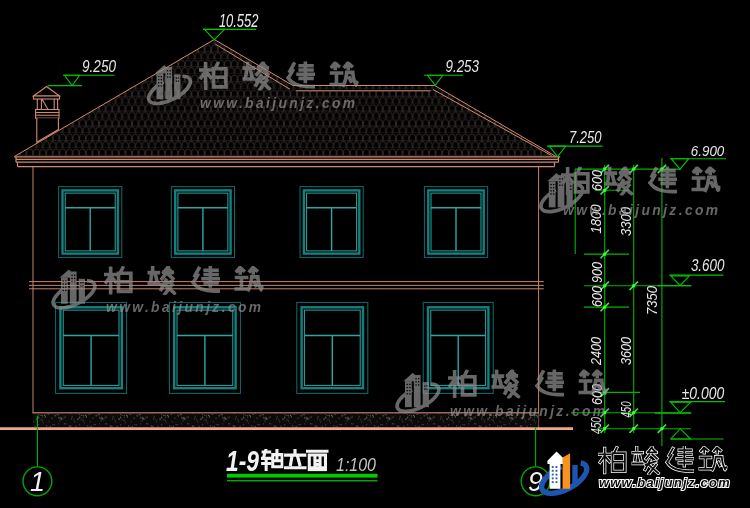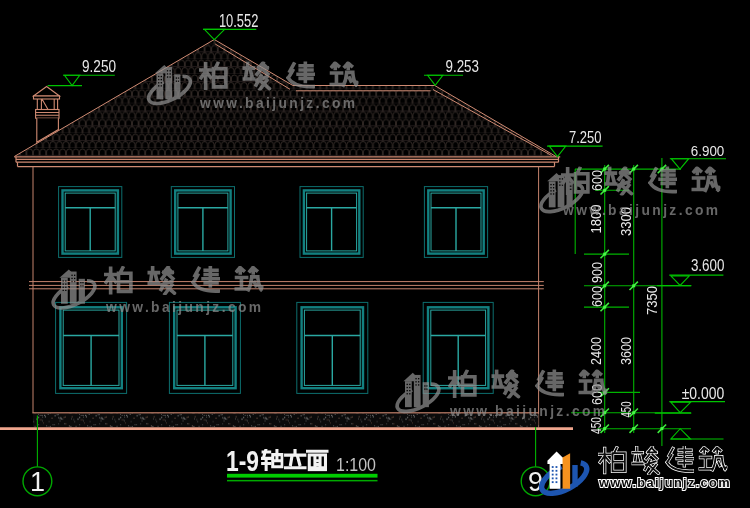--- a/index.html
+++ b/index.html
@@ -3,7 +3,7 @@
 <meta charset="utf-8">
 <style>
 html,body{margin:0;padding:0;background:#000;}
-#cv{position:relative;width:750px;height:508px;background:#000;overflow:hidden;}
+#cv{position:relative;width:750px;height:508px;background:#000;overflow:hidden;font-style:italic;}
 svg{display:block;}
 text{font-family:"Liberation Sans",sans-serif;}
 svg{stroke-width:12}

